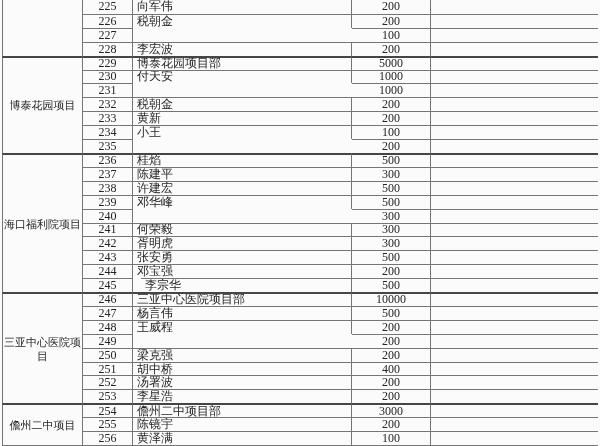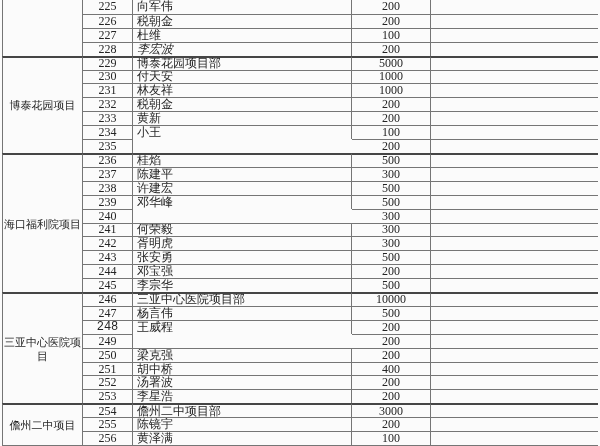--- a/index.html
+++ b/index.html
@@ -64,7 +64,6 @@
     <div class="cell amount-cell" style="grid-area: 2 / 4;">200</div>
     <div class="cell blank-cell" style="grid-area: 2 / 5;"></div>
     <div class="cell num-cell" style="grid-area: 3 / 2;">227</div>
-    <div class="cell name-cell" style="grid-area: 3 / 3;">杜维</div>
     <div class="cell amount-cell" style="grid-area: 3 / 4;">100</div>
     <div class="cell blank-cell" style="grid-area: 3 / 5;"></div>
     <div class="cell num-cell" style="grid-area: 4 / 2;">228</div>

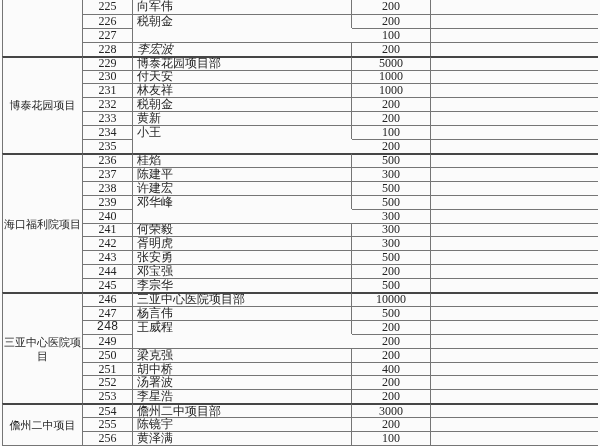--- a/index.html
+++ b/index.html
@@ -67,7 +67,7 @@
     <div class="cell amount-cell" style="grid-area: 3 / 4;">100</div>
     <div class="cell blank-cell" style="grid-area: 3 / 5;"></div>
     <div class="cell num-cell" style="grid-area: 4 / 2;">228</div>
-    <div class="cell name-cell" style="grid-area: 4 / 3; font-style: italic;">李宏波</div>
+    <div class="cell name-cell" style="grid-area: 4 / 3;">李宏波</div>
     <div class="cell amount-cell" style="grid-area: 4 / 4;">200</div>
     <div class="cell blank-cell" style="grid-area: 4 / 5;"></div>
     <div class="cell group-cell" style="grid-area: 5 / 1 / span 7;">

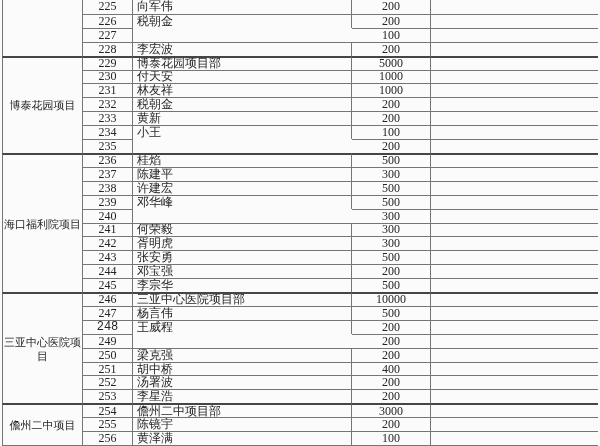--- a/index.html
+++ b/index.html
@@ -82,7 +82,6 @@
     <div class="cell amount-cell" style="grid-area: 6 / 4;">1000</div>
     <div class="cell blank-cell" style="grid-area: 6 / 5;"></div>
     <div class="cell num-cell" style="grid-area: 7 / 2;">231</div>
-    <div class="cell name-cell" style="grid-area: 7 / 3;">林友祥</div>
     <div class="cell amount-cell" style="grid-area: 7 / 4;">1000</div>
     <div class="cell blank-cell" style="grid-area: 7 / 5;"></div>
     <div class="cell num-cell" style="grid-area: 8 / 2;">232</div>

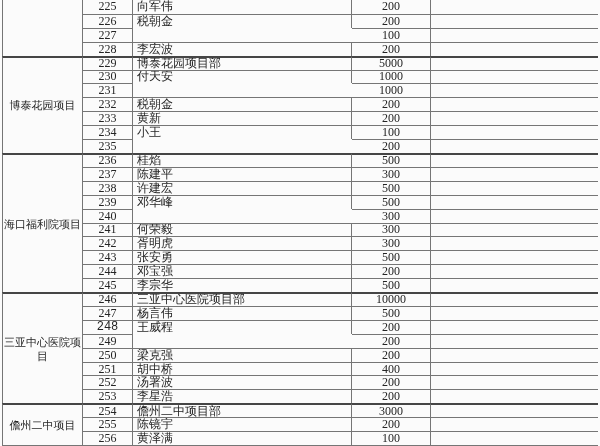--- a/index.html
+++ b/index.html
@@ -138,7 +138,7 @@
     <div class="cell amount-cell" style="grid-area: 20 / 4;">200</div>
     <div class="cell blank-cell" style="grid-area: 20 / 5;"></div>
     <div class="cell num-cell" style="grid-area: 21 / 2;">245</div>
-    <div class="cell name-cell" style="grid-area: 21 / 3;">李宗华</div>
+    <div class="cell name-cell" style="grid-area: 21 / 3; margin-left: 8px;">李宗华</div>
     <div class="cell amount-cell" style="grid-area: 21 / 4;">500</div>
     <div class="cell blank-cell" style="grid-area: 21 / 5;"></div>
     <div class="cell group-cell" style="grid-area: 22 / 1 / span 8;">

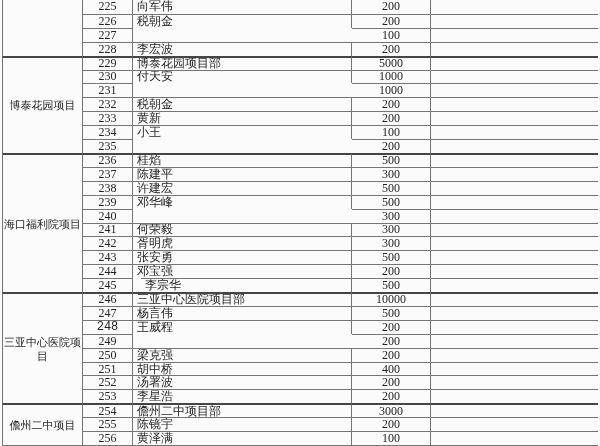--- a/index.html
+++ b/index.html
@@ -152,7 +152,7 @@
     <div class="cell name-cell" style="grid-area: 23 / 3;">杨言伟</div>
     <div class="cell amount-cell" style="grid-area: 23 / 4;">500</div>
     <div class="cell blank-cell" style="grid-area: 23 / 5;"></div>
-    <div class="cell num-cell" style="grid-area: 24 / 2; font-family: Liberation Mono, monospace;">248</div>
+    <div class="cell num-cell" style="grid-area: 24 / 2;">248</div>
     <div class="cell name-cell" style="grid-area: 24 / 3;">王威程</div>
     <div class="cell amount-cell" style="grid-area: 24 / 4;">200</div>
     <div class="cell blank-cell" style="grid-area: 24 / 5;"></div>

